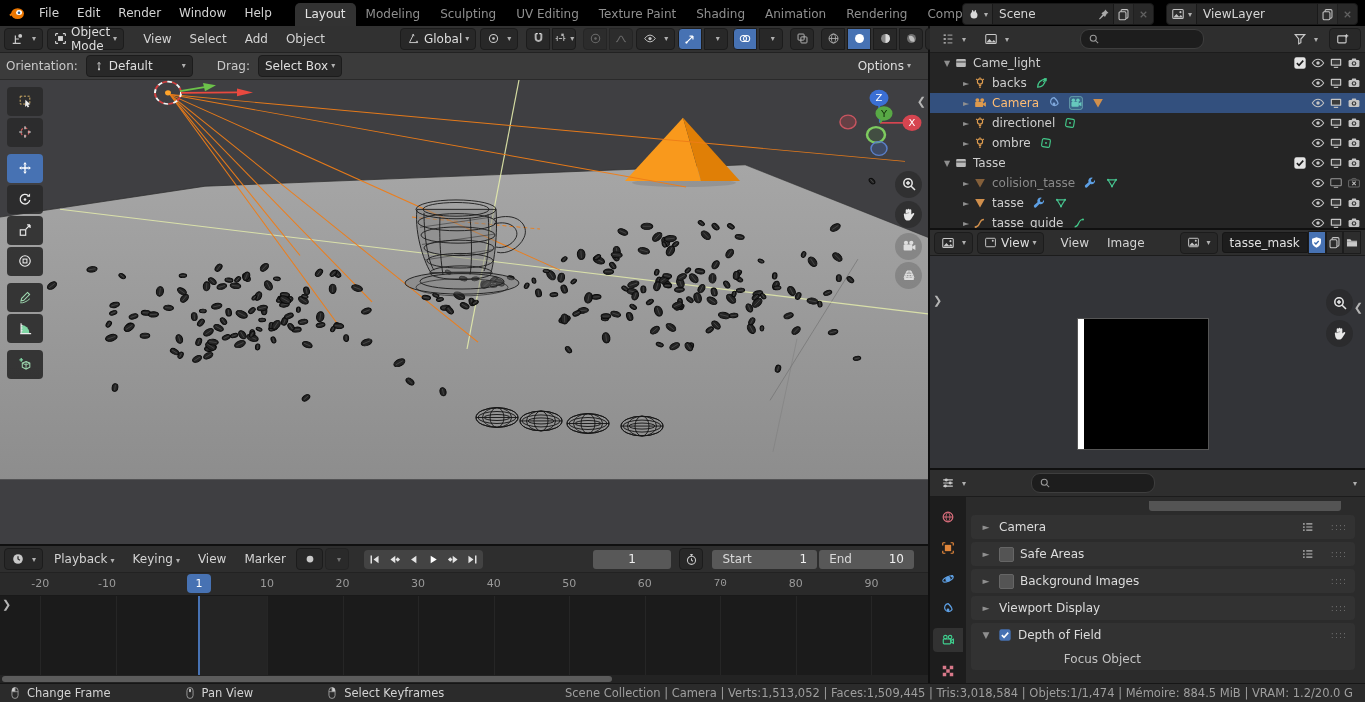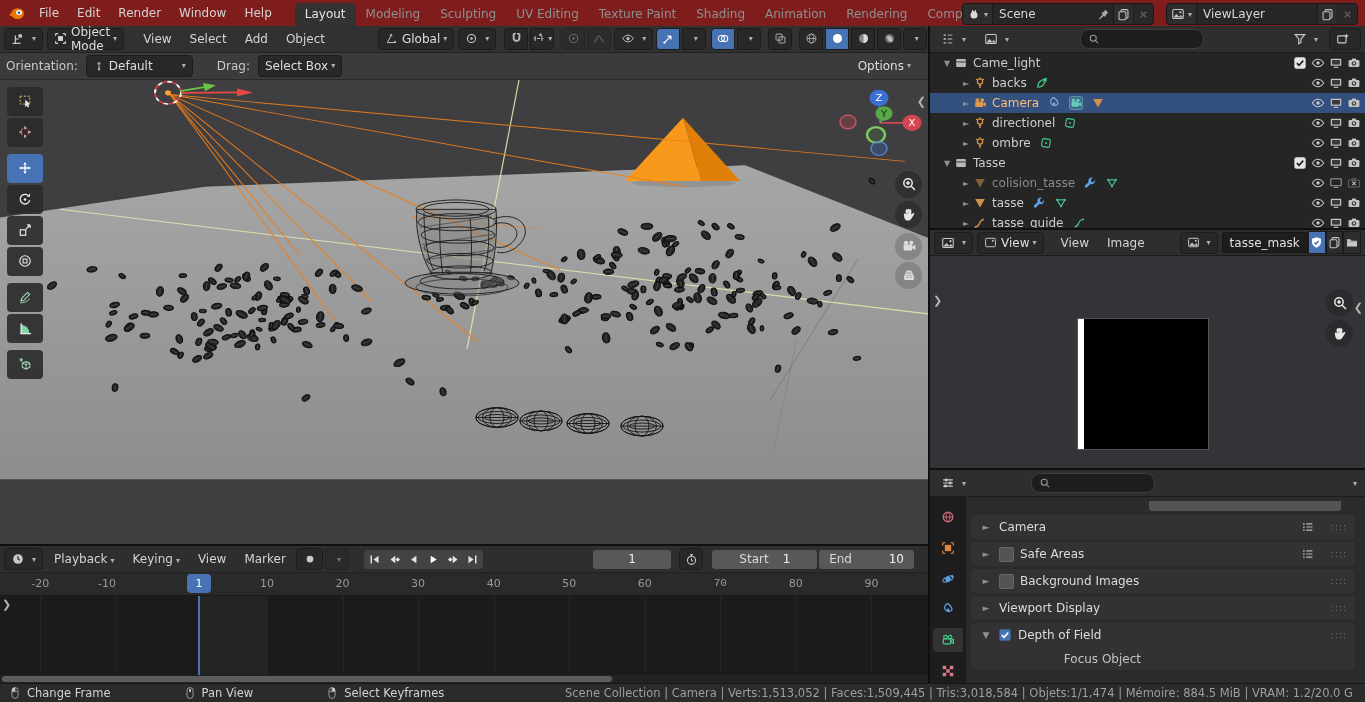--- a/index.html
+++ b/index.html
@@ -9,7 +9,7 @@
   .icon{display:inline-flex;align-items:center;justify-content:center;vertical-align:middle;}
   .chevglyph{font-size:8px;color:#b0b0b0;margin-left:3px;}
   
-  .topbar{position:absolute;left:0;top:0;width:1365px;height:26px;background:#7f1d1d;display:flex;align-items:center;}
+  .topbar{position:absolute;left:0;top:0;width:1365px;height:26px;background:#000000;display:flex;align-items:center;}
   .tb-menus{display:flex;align-items:center;margin-left:4px;}
   .menu-item{padding:0 9px;color:#d3d3d3;cursor:default;}
   .ws-tabs{display:flex;align-items:flex-end;height:26px;margin-left:14px;overflow:hidden;width:690px;}

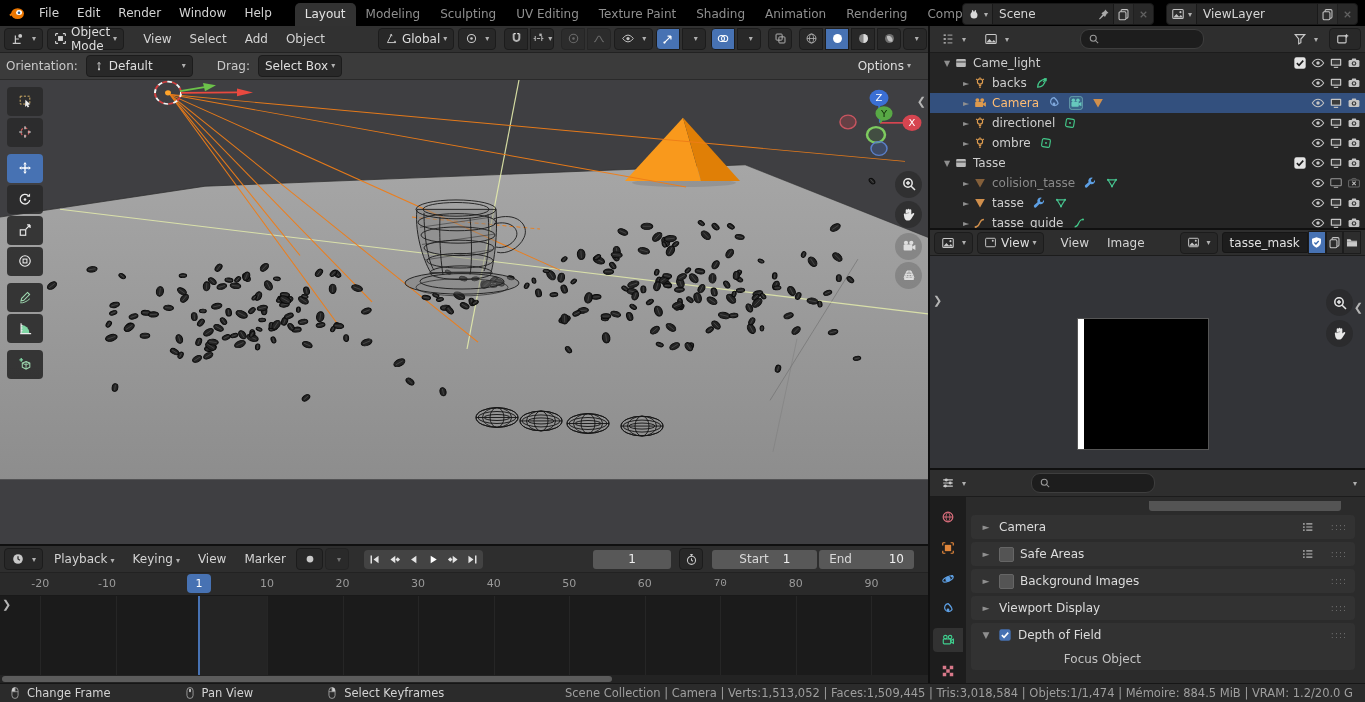--- a/index.html
+++ b/index.html
@@ -221,7 +221,7 @@
             <span class="menu-item">Add</span>
             <span class="menu-item">Object</span>
           </div>
-        <span class="hbtn" style="margin-left:44px">
+        <span class="hbtn" style="margin-left:66px">
           <span class="icon">
             <svg width="13" height="13" viewBox="0 0 16 16">
                 <path d="M3 13L8 3M8 3l-2 1M8 3l.5 2.2M3 13h10M13 13l-2-1.4M13 13l-.6-2.2" stroke="#c9c9c9" stroke-width="1.2" fill="none"></path>

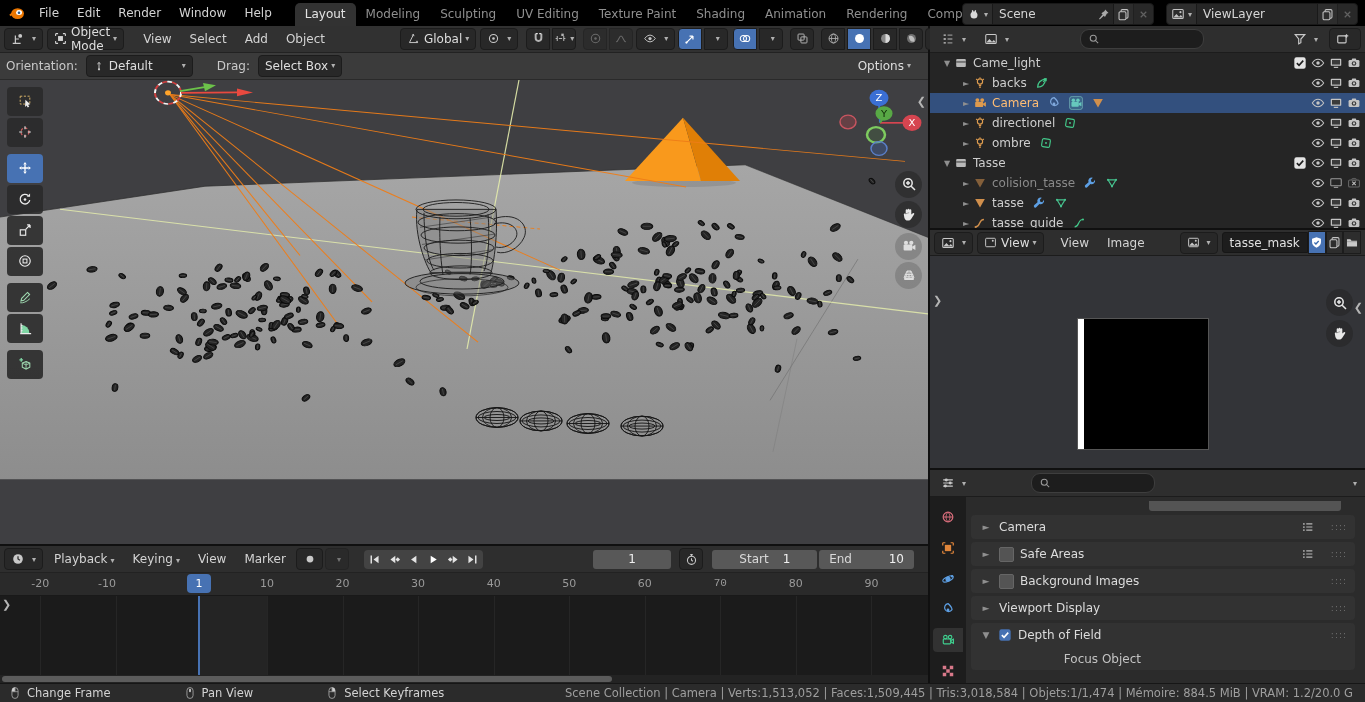--- a/index.html
+++ b/index.html
@@ -1598,7 +1598,7 @@
                 <path d="M8 6.5V9l1.8 1.2M6.5 2h3M8 2v2" stroke="#c9c9c9" stroke-width="1.3" fill="none"></path>
               </svg>
           </span>
-          <span class="numfield" style="width:86px;margin-left:8px;padding:0 10px">
+          <span class="numfield" style="width:86px;margin-left:8px;justify-content:space-between;padding:0 10px">
             <span class="lab">Start</span>
               <span>1</span>
           </span>

